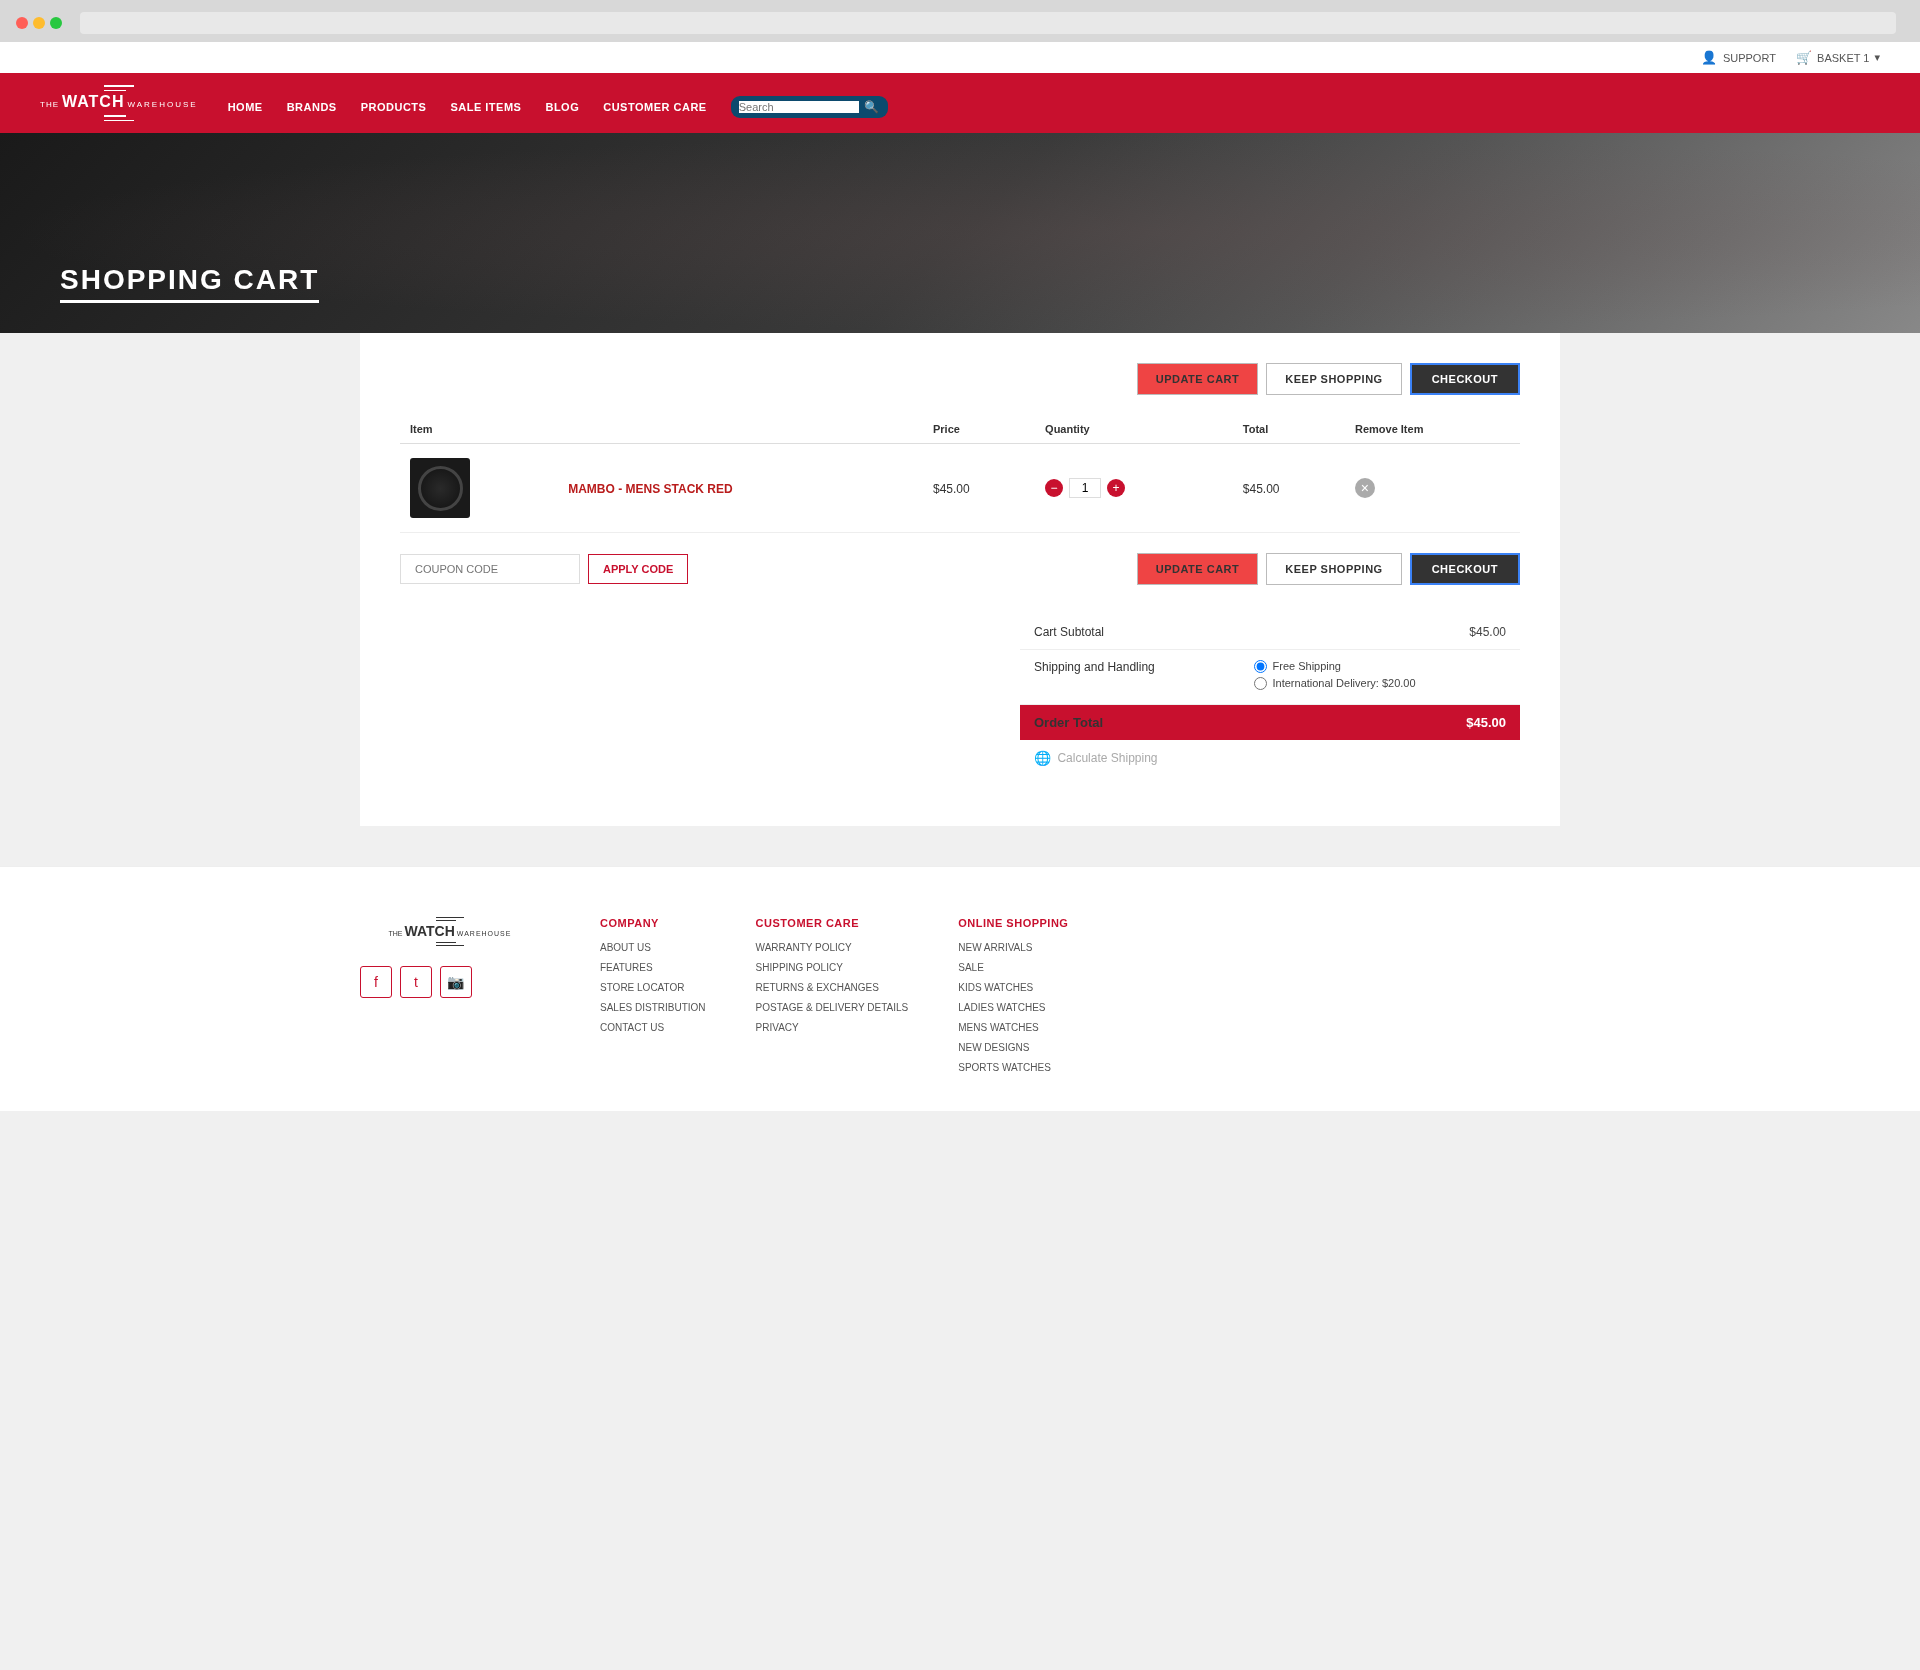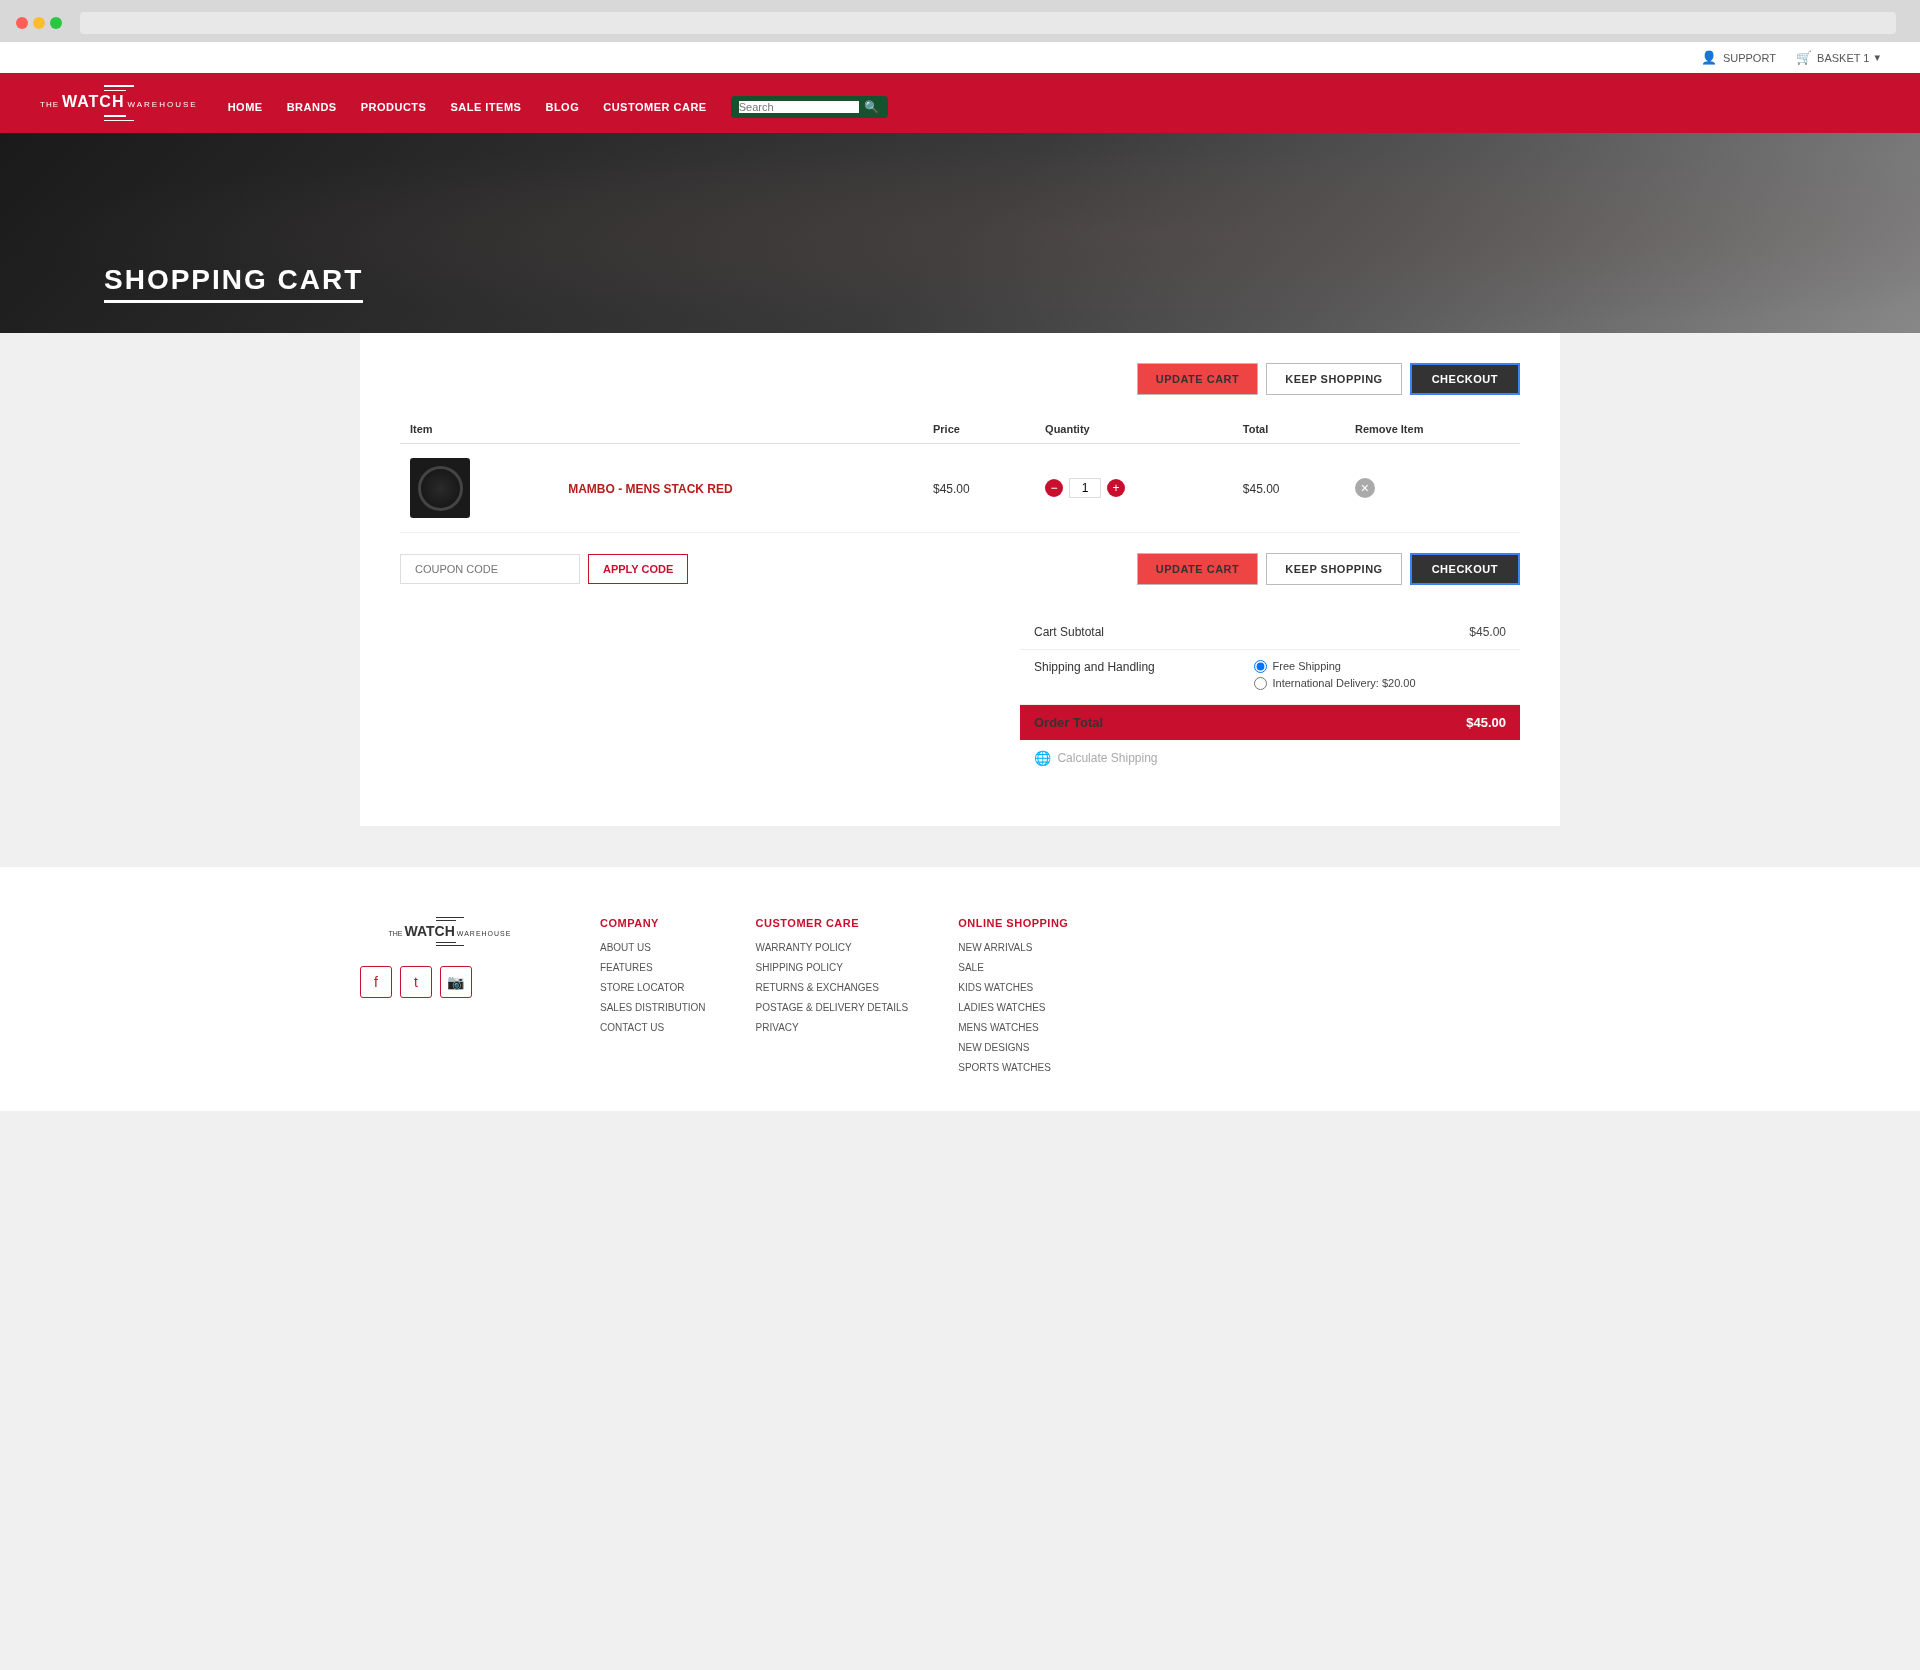--- a/index.html
+++ b/index.html
@@ -81,8 +81,8 @@
     .search-box {
       display: flex;
       align-items: center;
-      background: #14532d;
-      border-radius: 4px;
+      background: #0c4a6e;
+      border-radius: 9px;
       padding: 4px 8px;
       gap: 6px;
     }

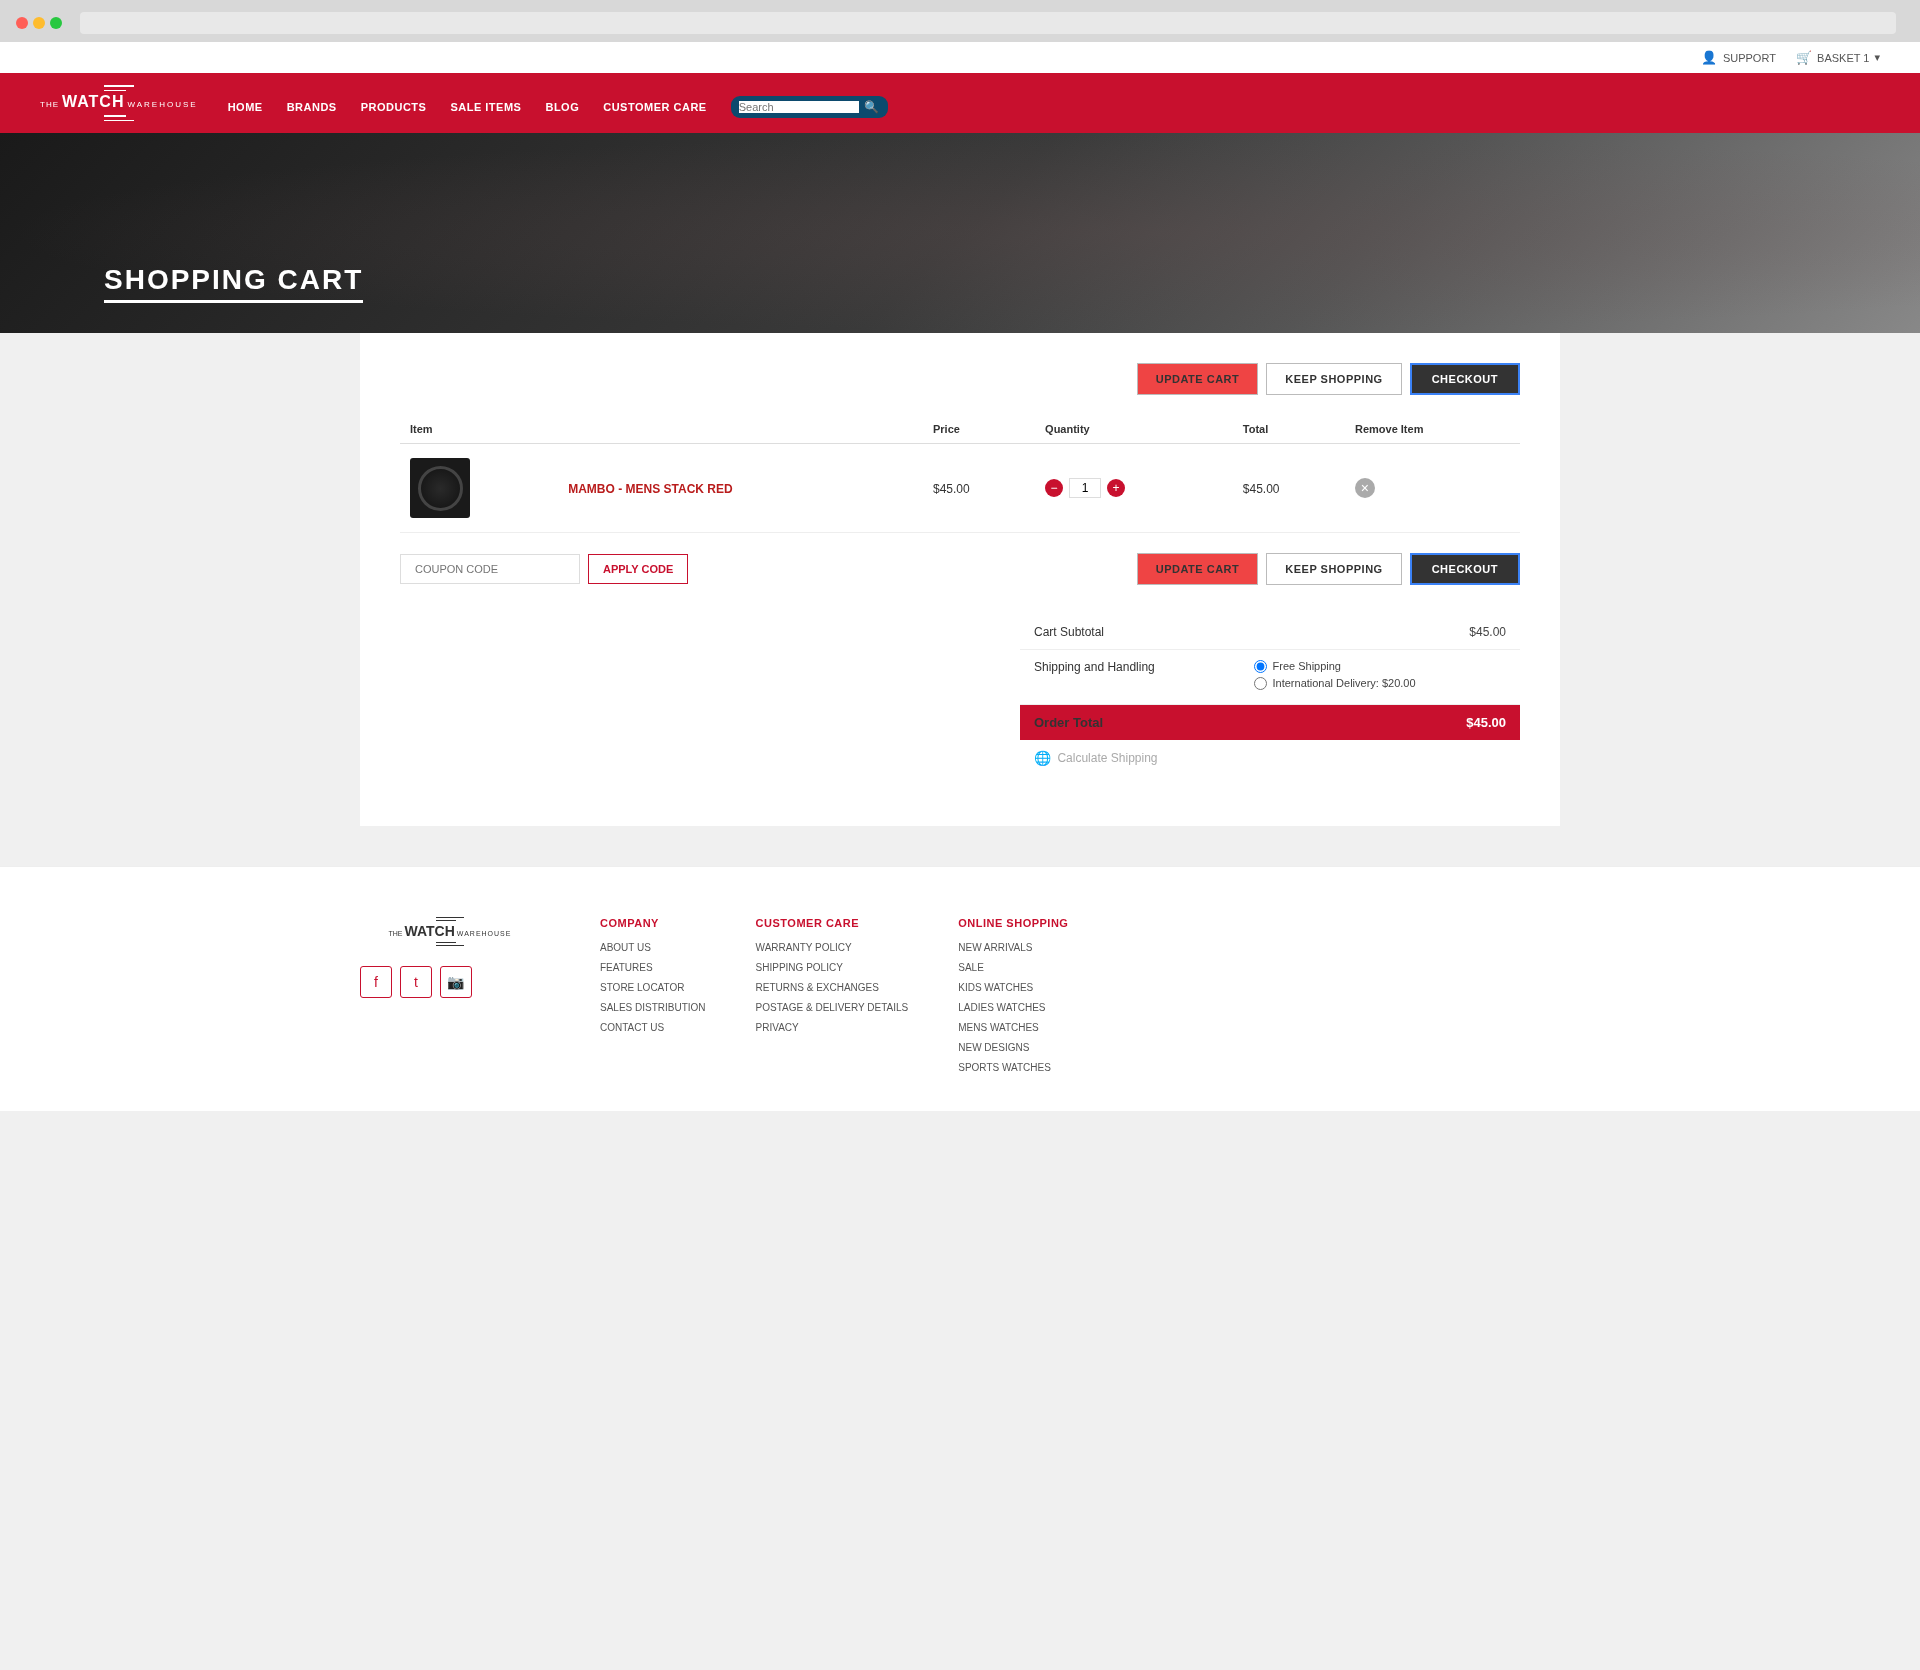--- a/index.html
+++ b/index.html
@@ -121,7 +121,6 @@
       z-index: 1;
       border-bottom: 3px solid white;
       padding-bottom: 4px;
-      margin-left: 44px;
     }
 
     

